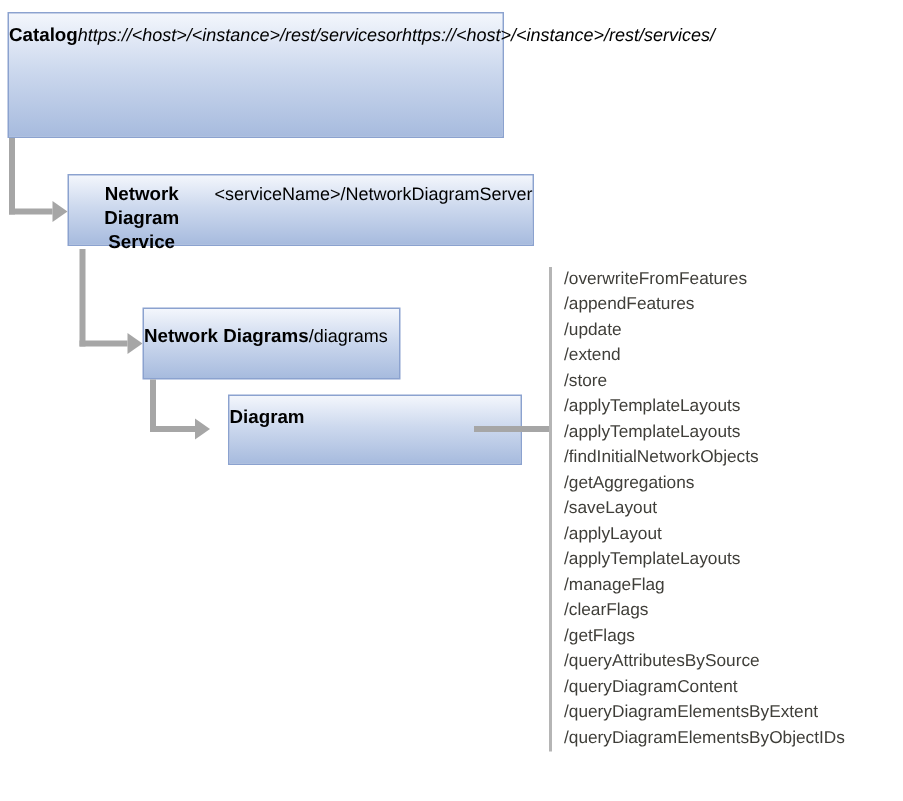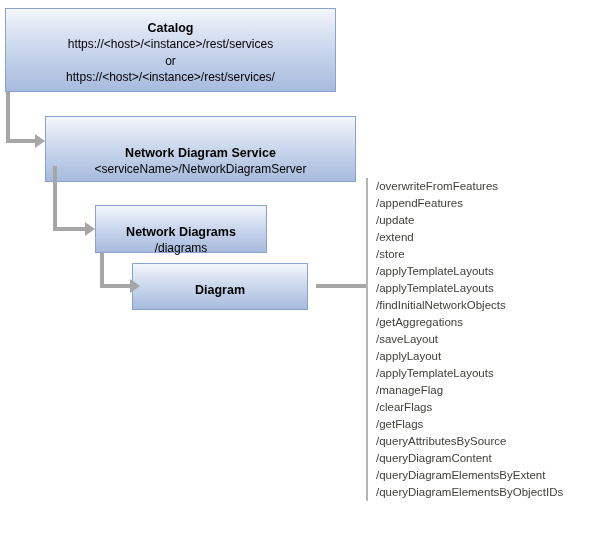--- a/index.html
+++ b/index.html
@@ -23,8 +23,8 @@
     text-align: center;
     color: #000000;
     display: flex;
-    flex-direction: column;
-    justify-content: center;
+    flex-direction: row;
+    justify-content: flex-start;
   }
   .box-title {
     font-weight: bold;

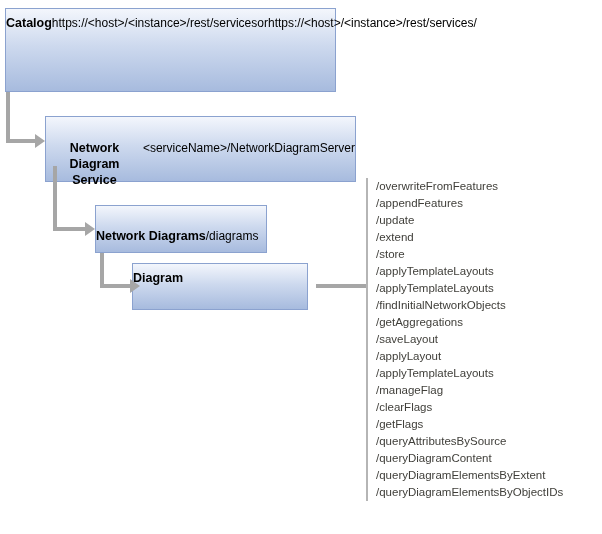--- a/index.html
+++ b/index.html
@@ -36,7 +36,7 @@
     line-height: 16px;
   }
   .catalog      { left: 5px;   top: 8px;   width: 331px; height: 84px; padding-top: 6px; }
-  .catalog .box-sub { line-height: 16.5px; }
+  .catalog .box-sub { line-height: 16.5px; font-style: italic; }
   .service      { left: 45px;  top: 116px; width: 311px; height: 66px; padding-top: 23px; }
   .ndiagrams    { left: 95px;  top: 205px; width: 172px; height: 48px; padding-top: 22px; }
   .dnode        { left: 132px; top: 263px; width: 176px; height: 47px; padding-top: 6px; }

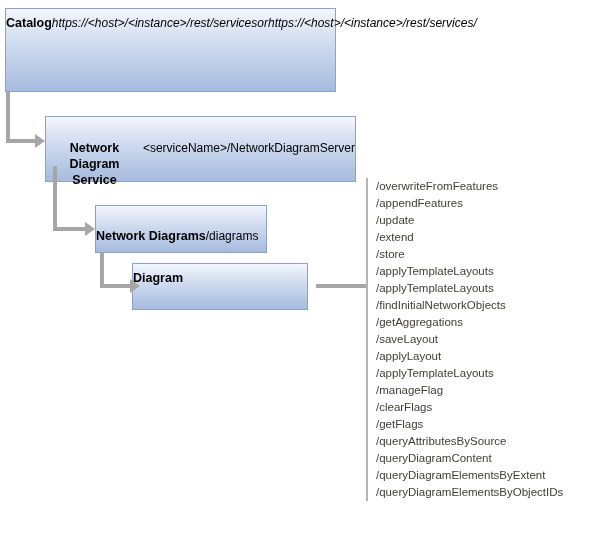--- a/index.html
+++ b/index.html
@@ -37,7 +37,7 @@
   }
   .catalog      { left: 5px;   top: 8px;   width: 331px; height: 84px; padding-top: 6px; }
   .catalog .box-sub { line-height: 16.5px; font-style: italic; }
-  .service      { left: 45px;  top: 116px; width: 311px; height: 66px; padding-top: 23px; }
+  .service      { left: 45px;  top: 116px; width: 311px; height: 48px; padding-top: 4px; }
   .ndiagrams    { left: 95px;  top: 205px; width: 172px; height: 48px; padding-top: 22px; }
   .dnode        { left: 132px; top: 263px; width: 176px; height: 47px; padding-top: 6px; }
 

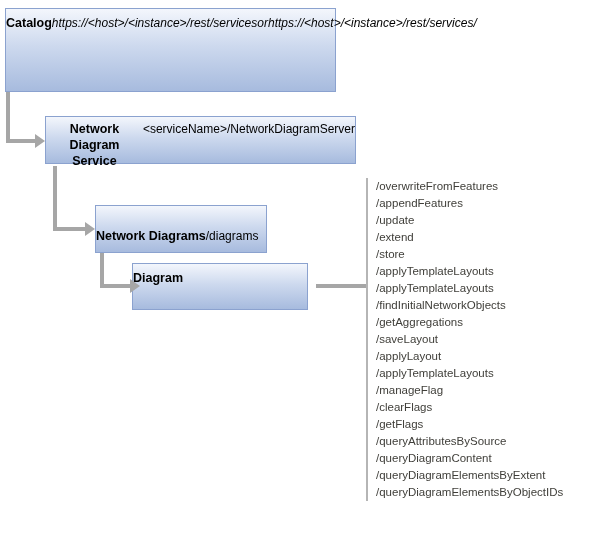--- a/index.html
+++ b/index.html
@@ -38,7 +38,7 @@
   .catalog      { left: 5px;   top: 8px;   width: 331px; height: 84px; padding-top: 6px; }
   .catalog .box-sub { line-height: 16.5px; font-style: italic; }
   .service      { left: 45px;  top: 116px; width: 311px; height: 48px; padding-top: 4px; }
-  .ndiagrams    { left: 95px;  top: 205px; width: 172px; height: 48px; padding-top: 22px; }
+  .ndiagrams    { left: 95px;  top: 205px; width: 172px; height: 48px; padding-top: 10px; }
   .dnode        { left: 132px; top: 263px; width: 176px; height: 47px; padding-top: 6px; }
 
   .conn {

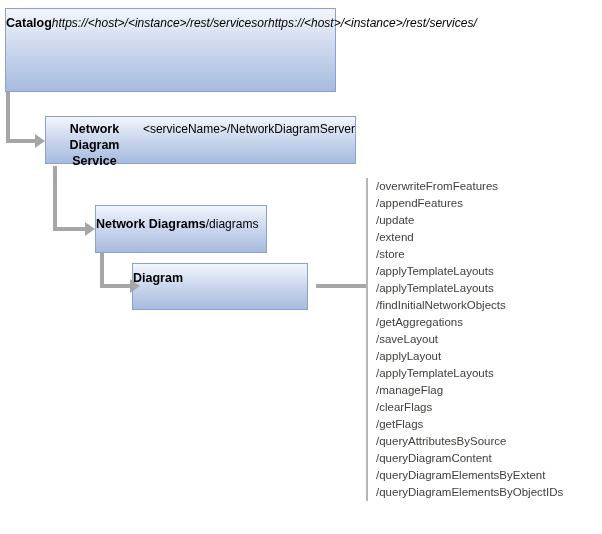--- a/index.html
+++ b/index.html
@@ -39,7 +39,7 @@
   .catalog .box-sub { line-height: 16.5px; font-style: italic; }
   .service      { left: 45px;  top: 116px; width: 311px; height: 48px; padding-top: 4px; }
   .ndiagrams    { left: 95px;  top: 205px; width: 172px; height: 48px; padding-top: 10px; }
-  .dnode        { left: 132px; top: 263px; width: 176px; height: 47px; padding-top: 6px; }
+  .dnode        { left: 152px; top: 263px; width: 196px; height: 47px; padding-top: 6px; }
 
   .conn {
     position: absolute;

